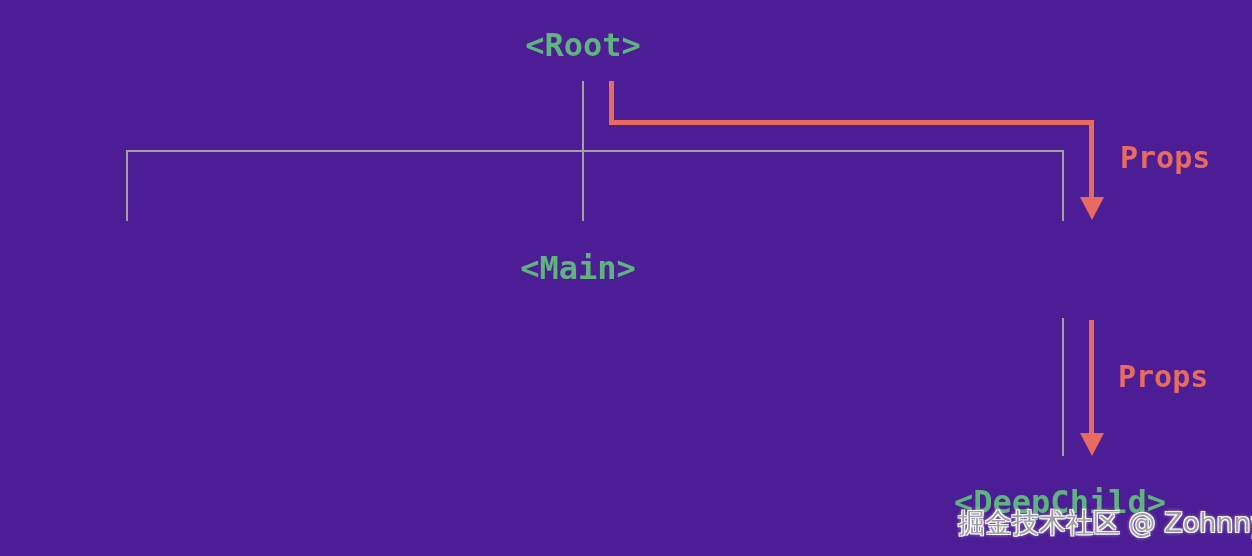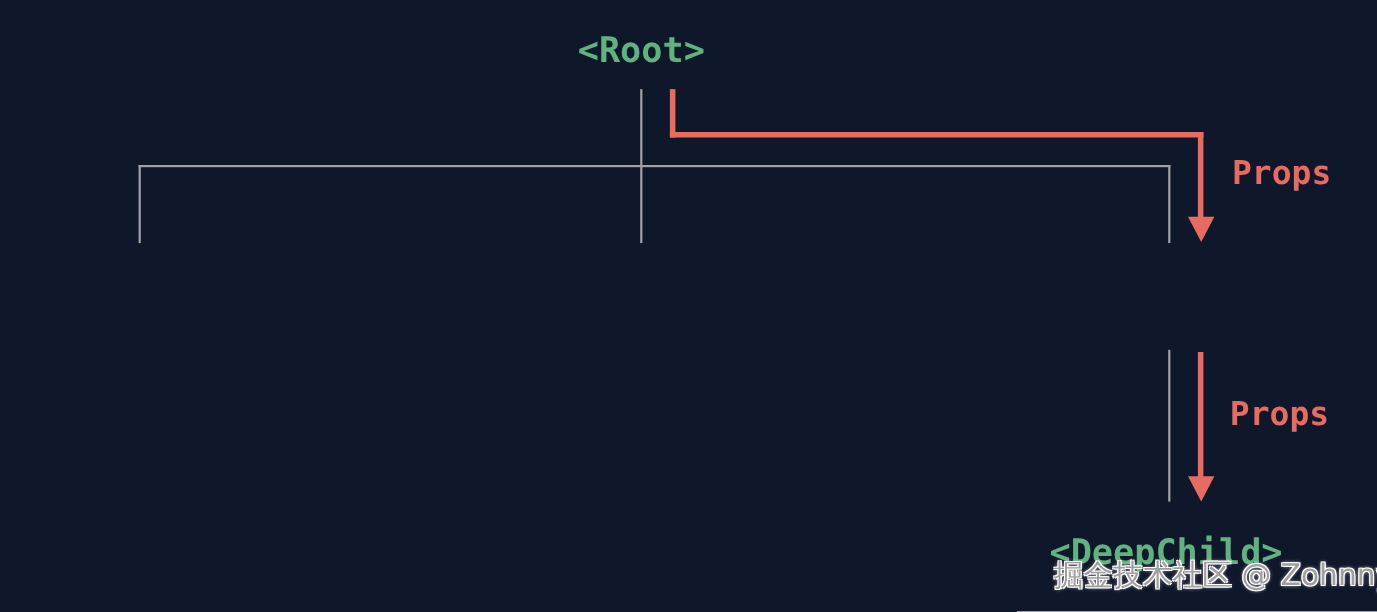--- a/index.html
+++ b/index.html
@@ -11,7 +11,7 @@
     position: relative;
     width: 1252px;
     height: 556px;
-    background: #0f172a;
+    background: #4c1d95;
     overflow: hidden;
     font-family: "DejaVu Sans Mono", "Liberation Mono", monospace;
   }

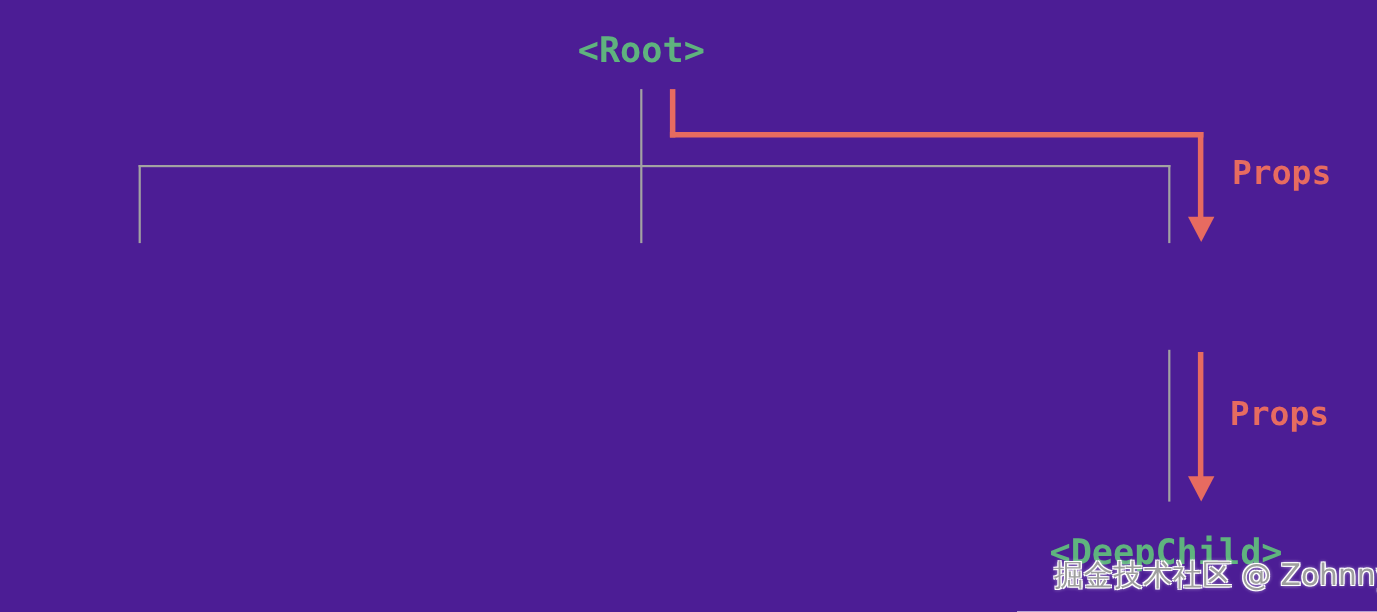--- a/index.html
+++ b/index.html
@@ -68,6 +68,7 @@
 <div class="stage">
 
   <div class="node" style="left:583px; top:26px;">&lt;Root&gt;</div>
+  <div class="node" style="left:578px; top:249px;">&lt;Main&gt;</div>
   <div class="node" style="left:1060px; top:483px;">&lt;DeepChild&gt;</div>
 
   <div class="gline" style="left:582px; top:81px; width:2px; height:140px;"></div>

